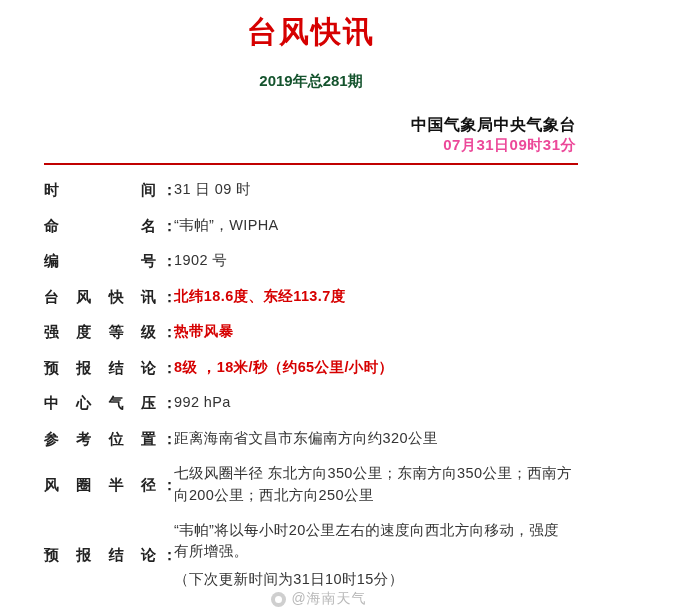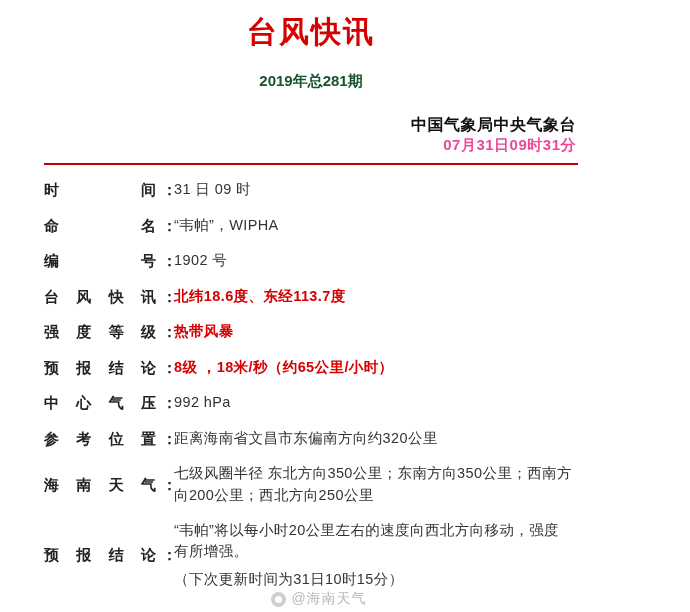--- a/index.html
+++ b/index.html
@@ -210,7 +210,7 @@
     </div>
 
     <div class="row">
-      <div class="label">海南天气</div>
+      <div class="label">风圈半径</div>
       <div class="colon">：</div>
       <div class="value wide">七级风圈半径 东北方向350公里；东南方向350公里；西南方向200公里；西北方向250公里</div>
     </div>

